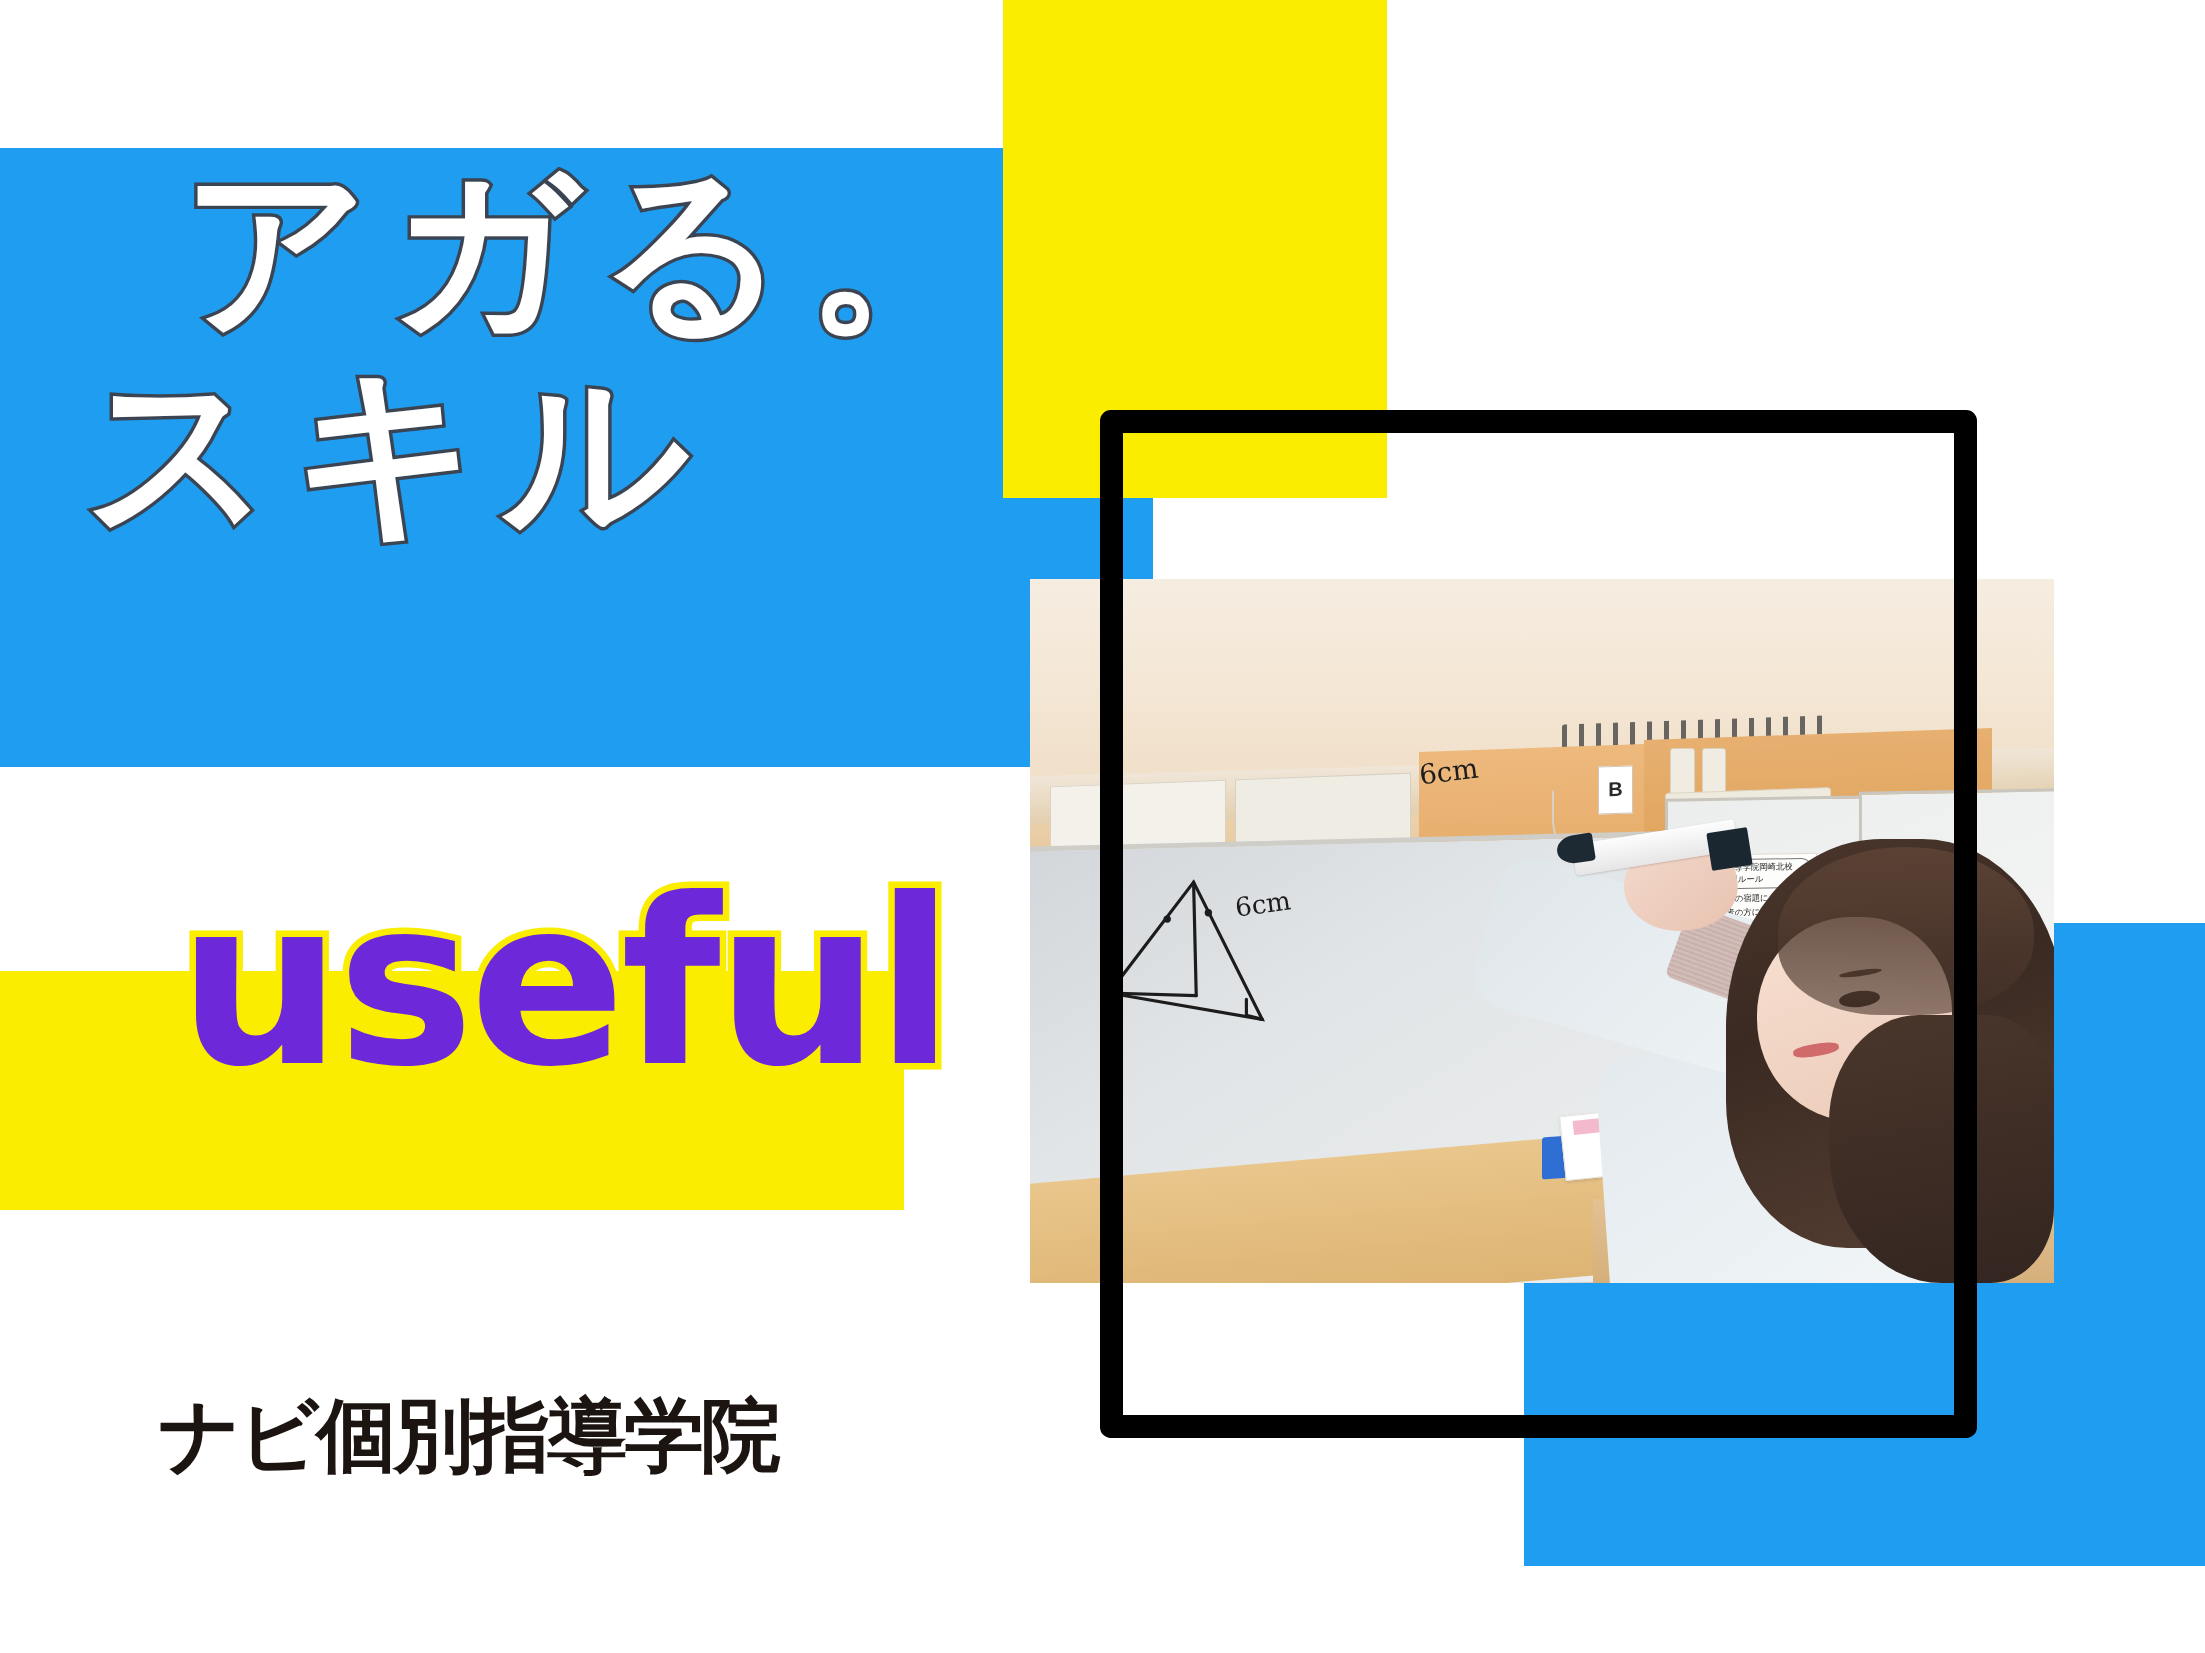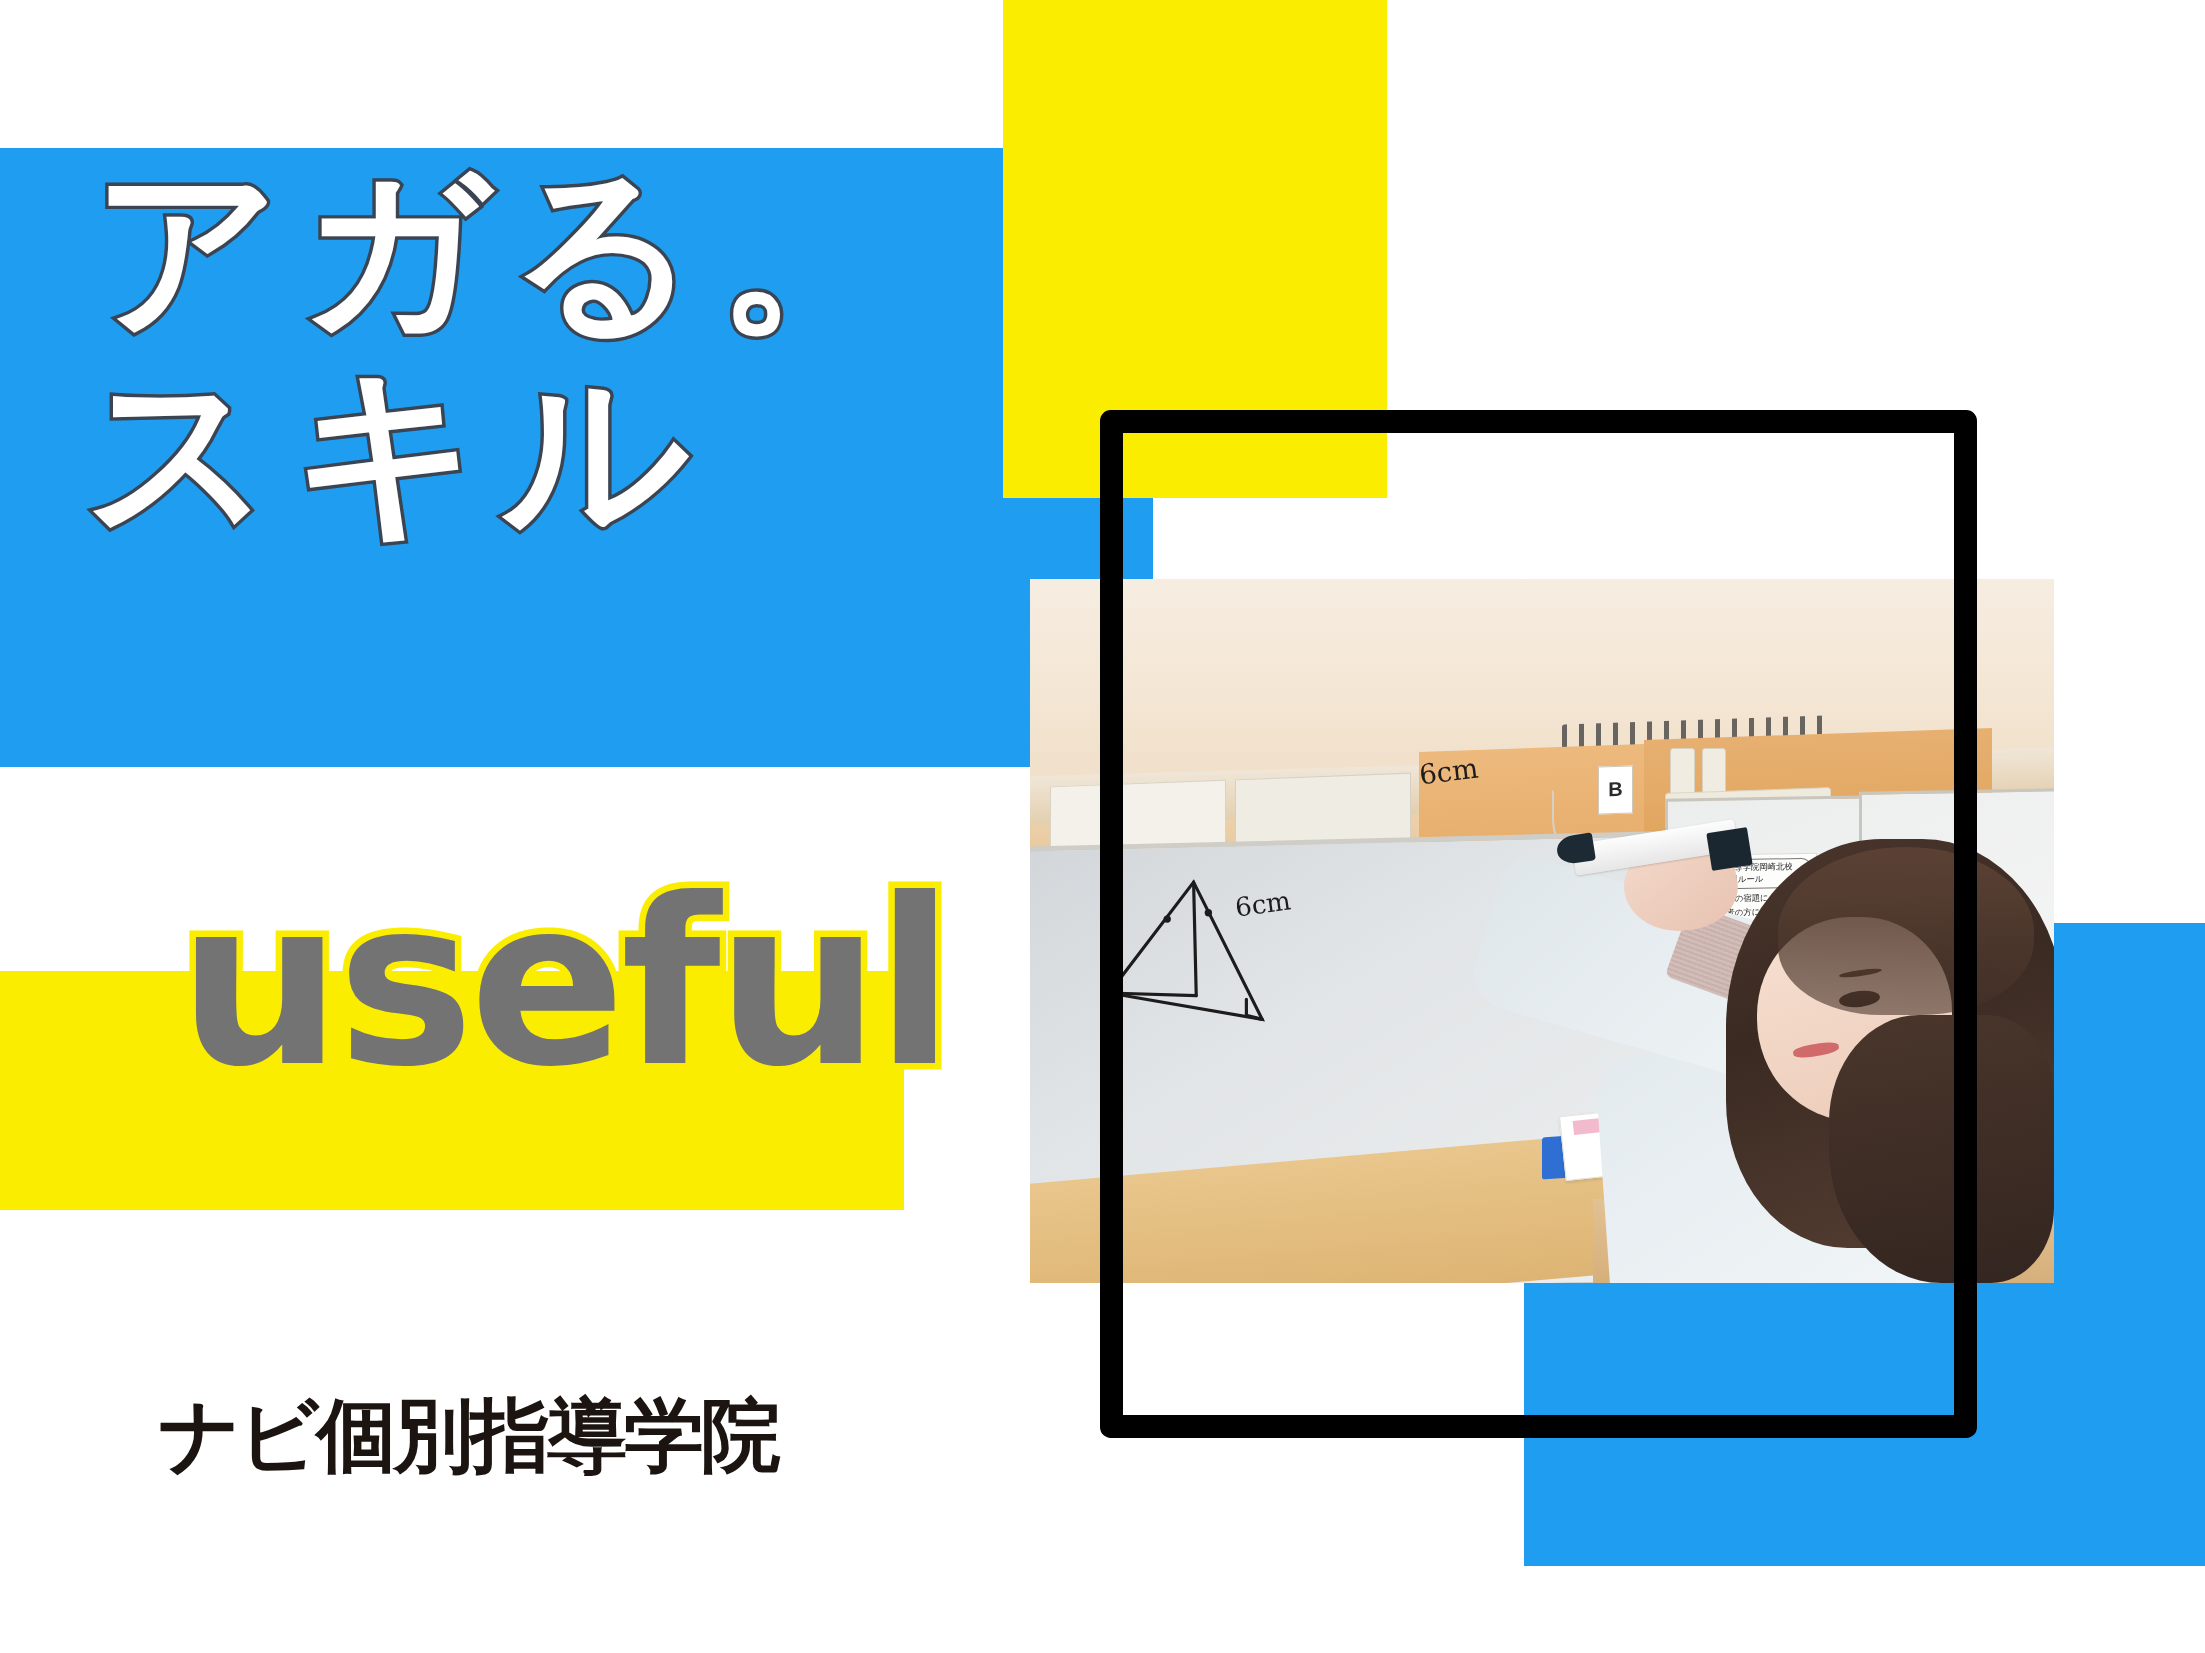--- a/index.html
+++ b/index.html
@@ -179,7 +179,7 @@
     line-height:1.02;
     white-space:nowrap;
   }
-  #jp-line-1{font-size:184px;margin-left:93px;}
+  #jp-line-1{font-size:184px;margin-left:93px;text-align:right;}
   #jp-line-2{font-size:184px;margin-left:85px;margin-top:13.8px;}
 
   

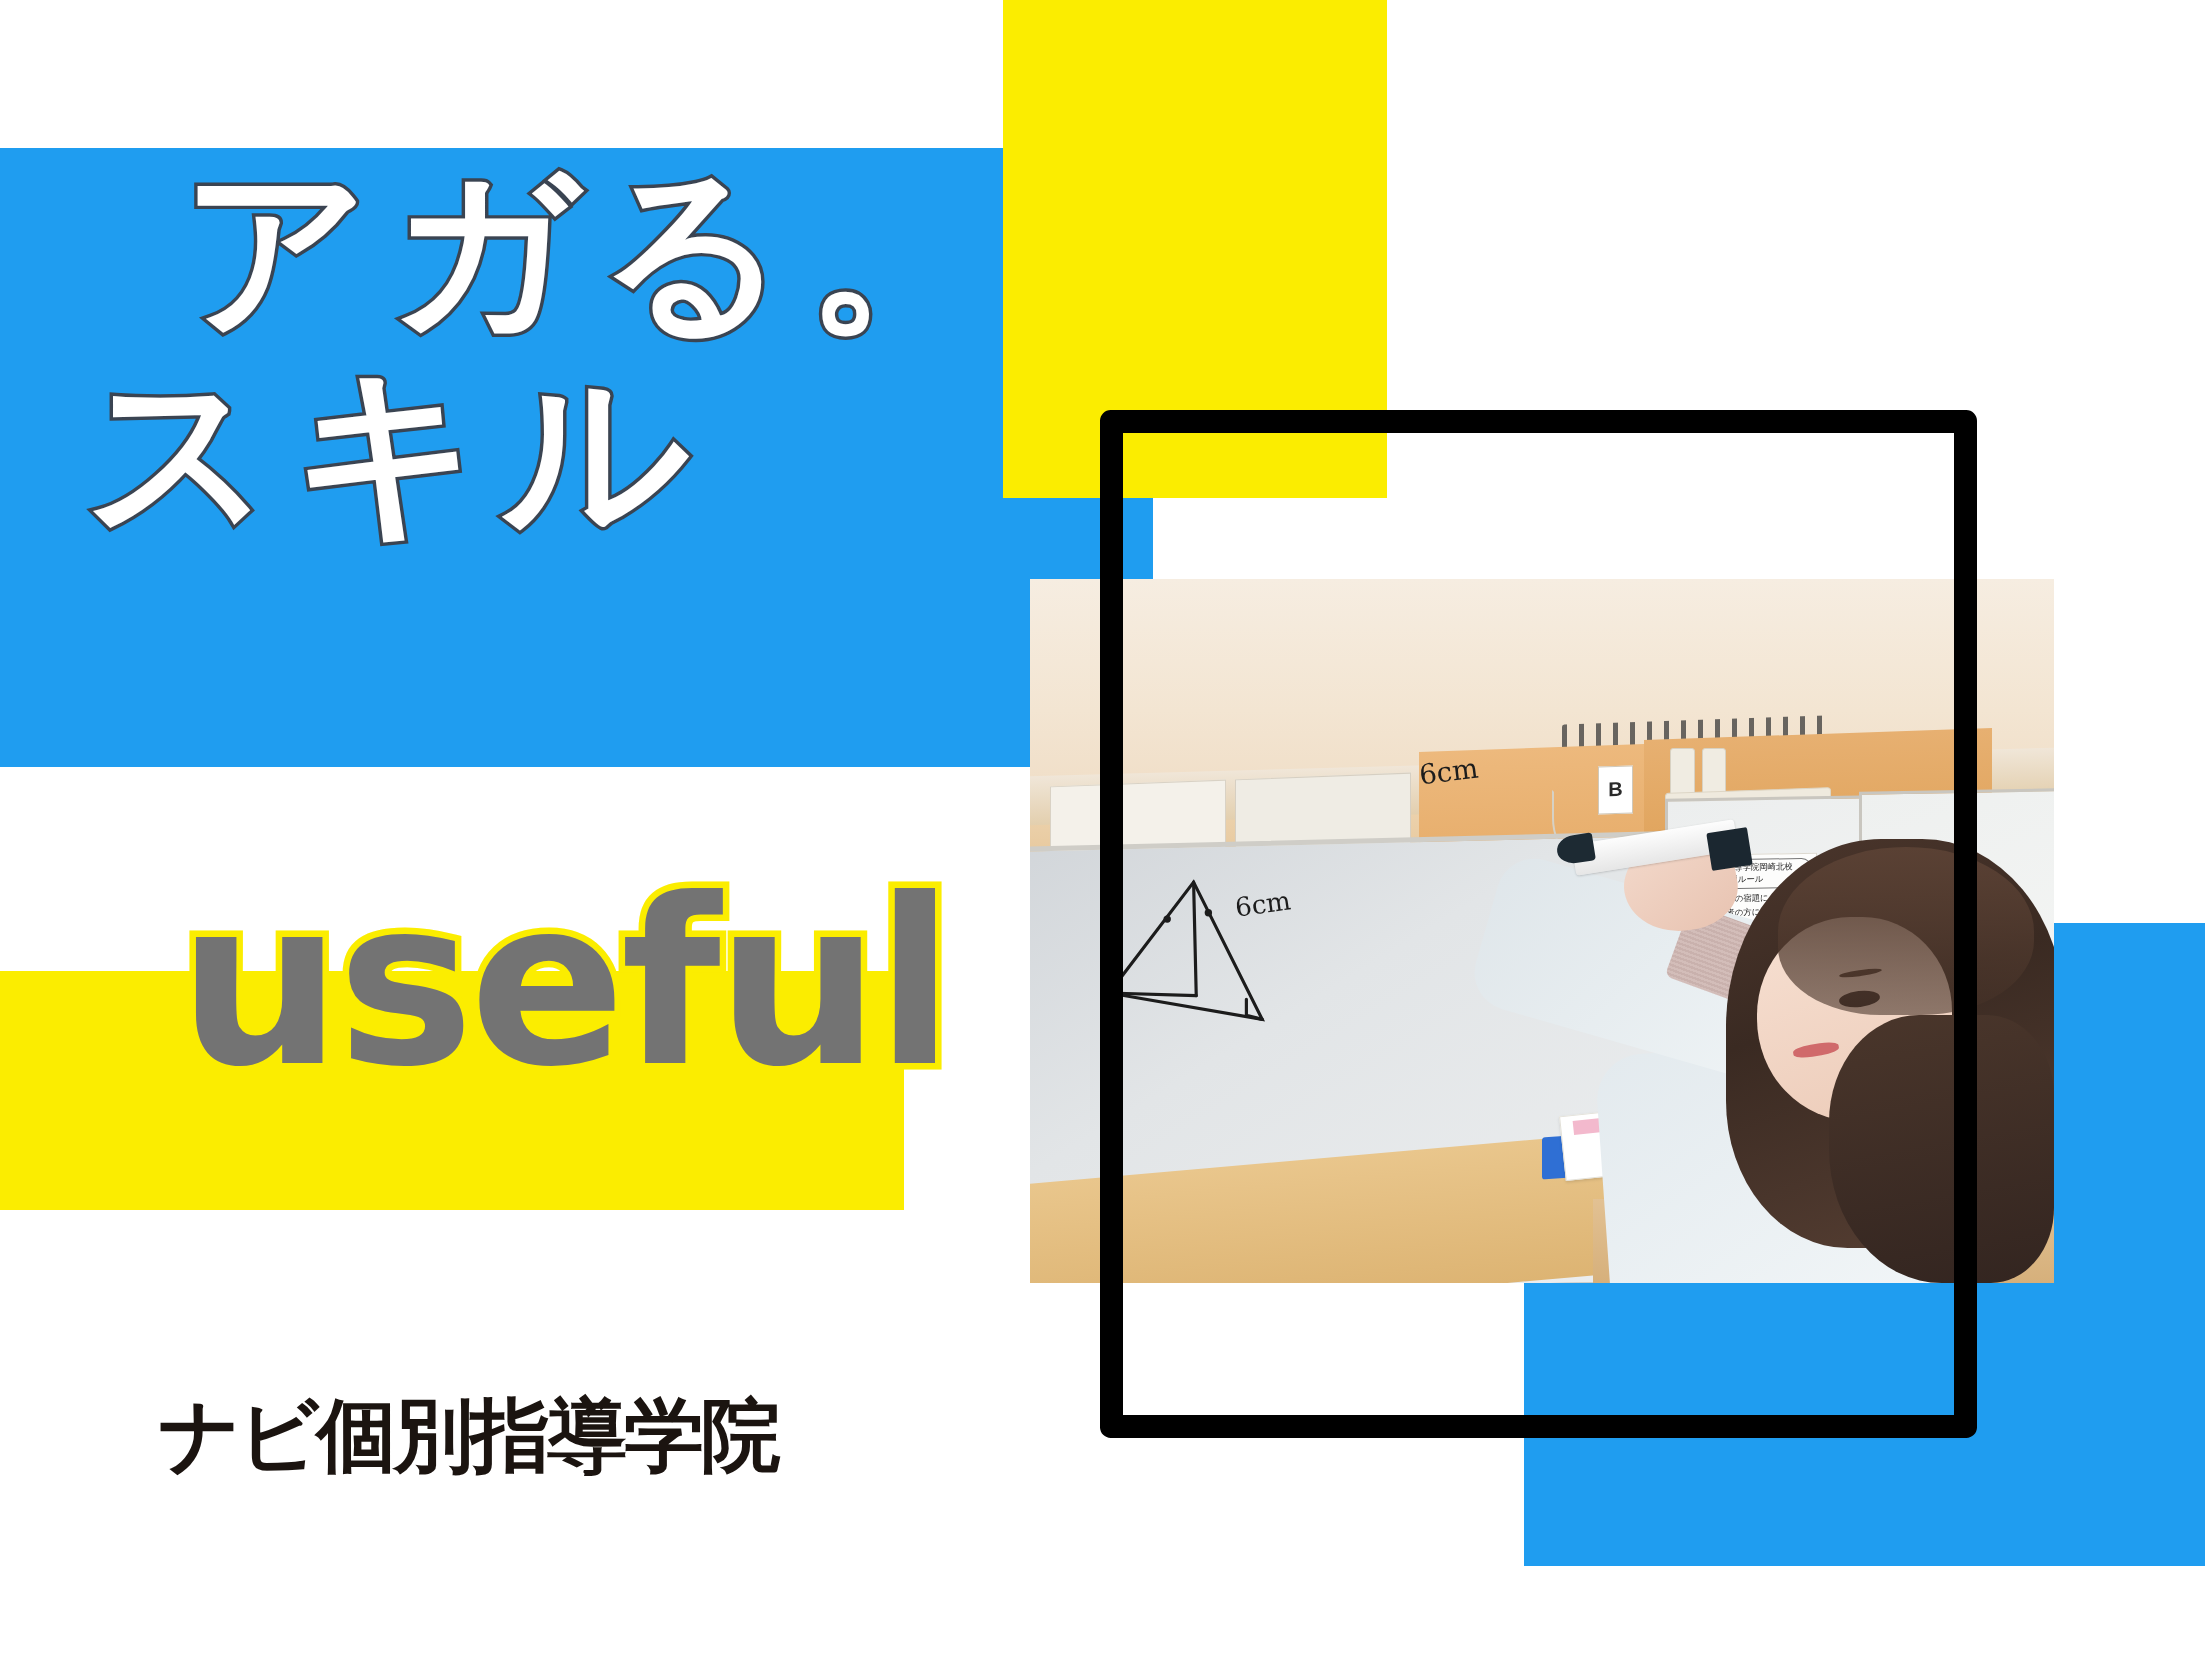--- a/index.html
+++ b/index.html
@@ -188,7 +188,7 @@
     font-family:"DejaVu Sans","Liberation Sans",sans-serif;
     font-size:230px;font-weight:bold;
     letter-spacing:-4.6px;
-    color:#737373;
+    color:#6d28d9;
     -webkit-text-stroke:13px #fbed00;
     paint-order:stroke fill;
     line-height:1;

